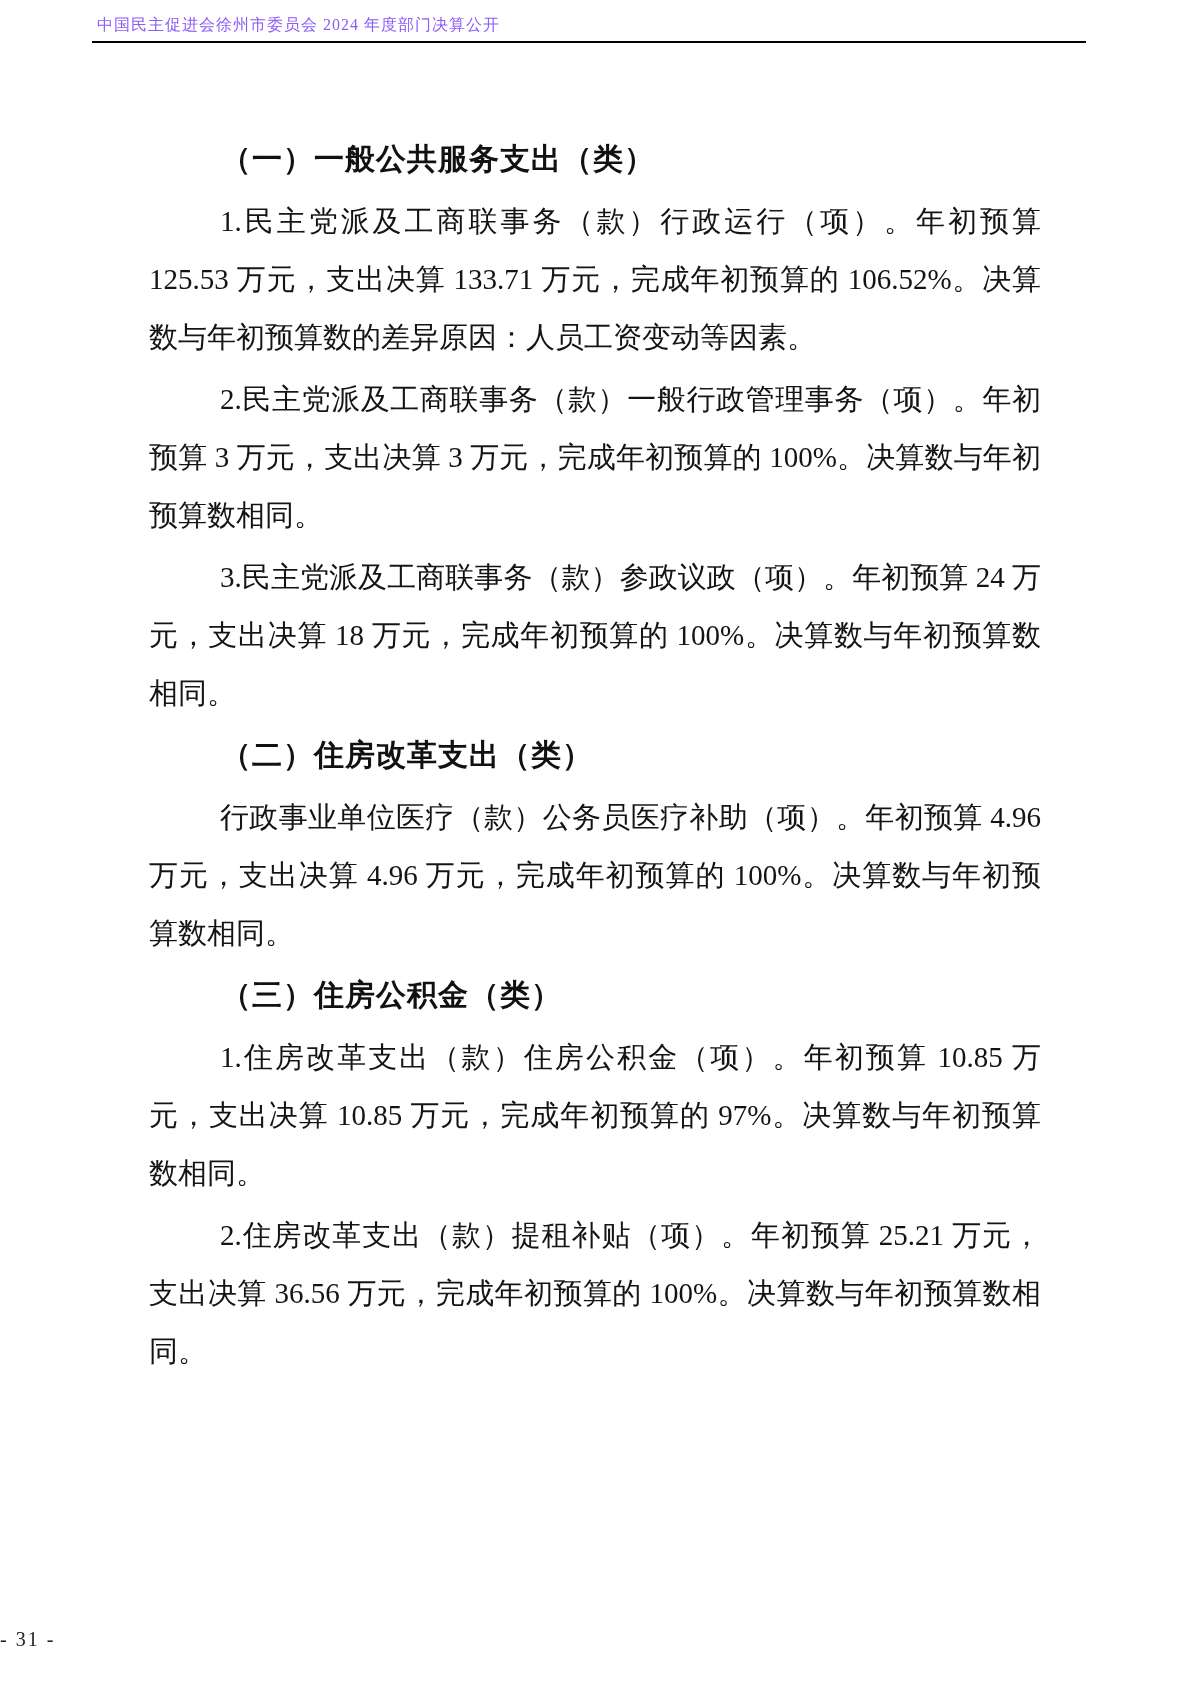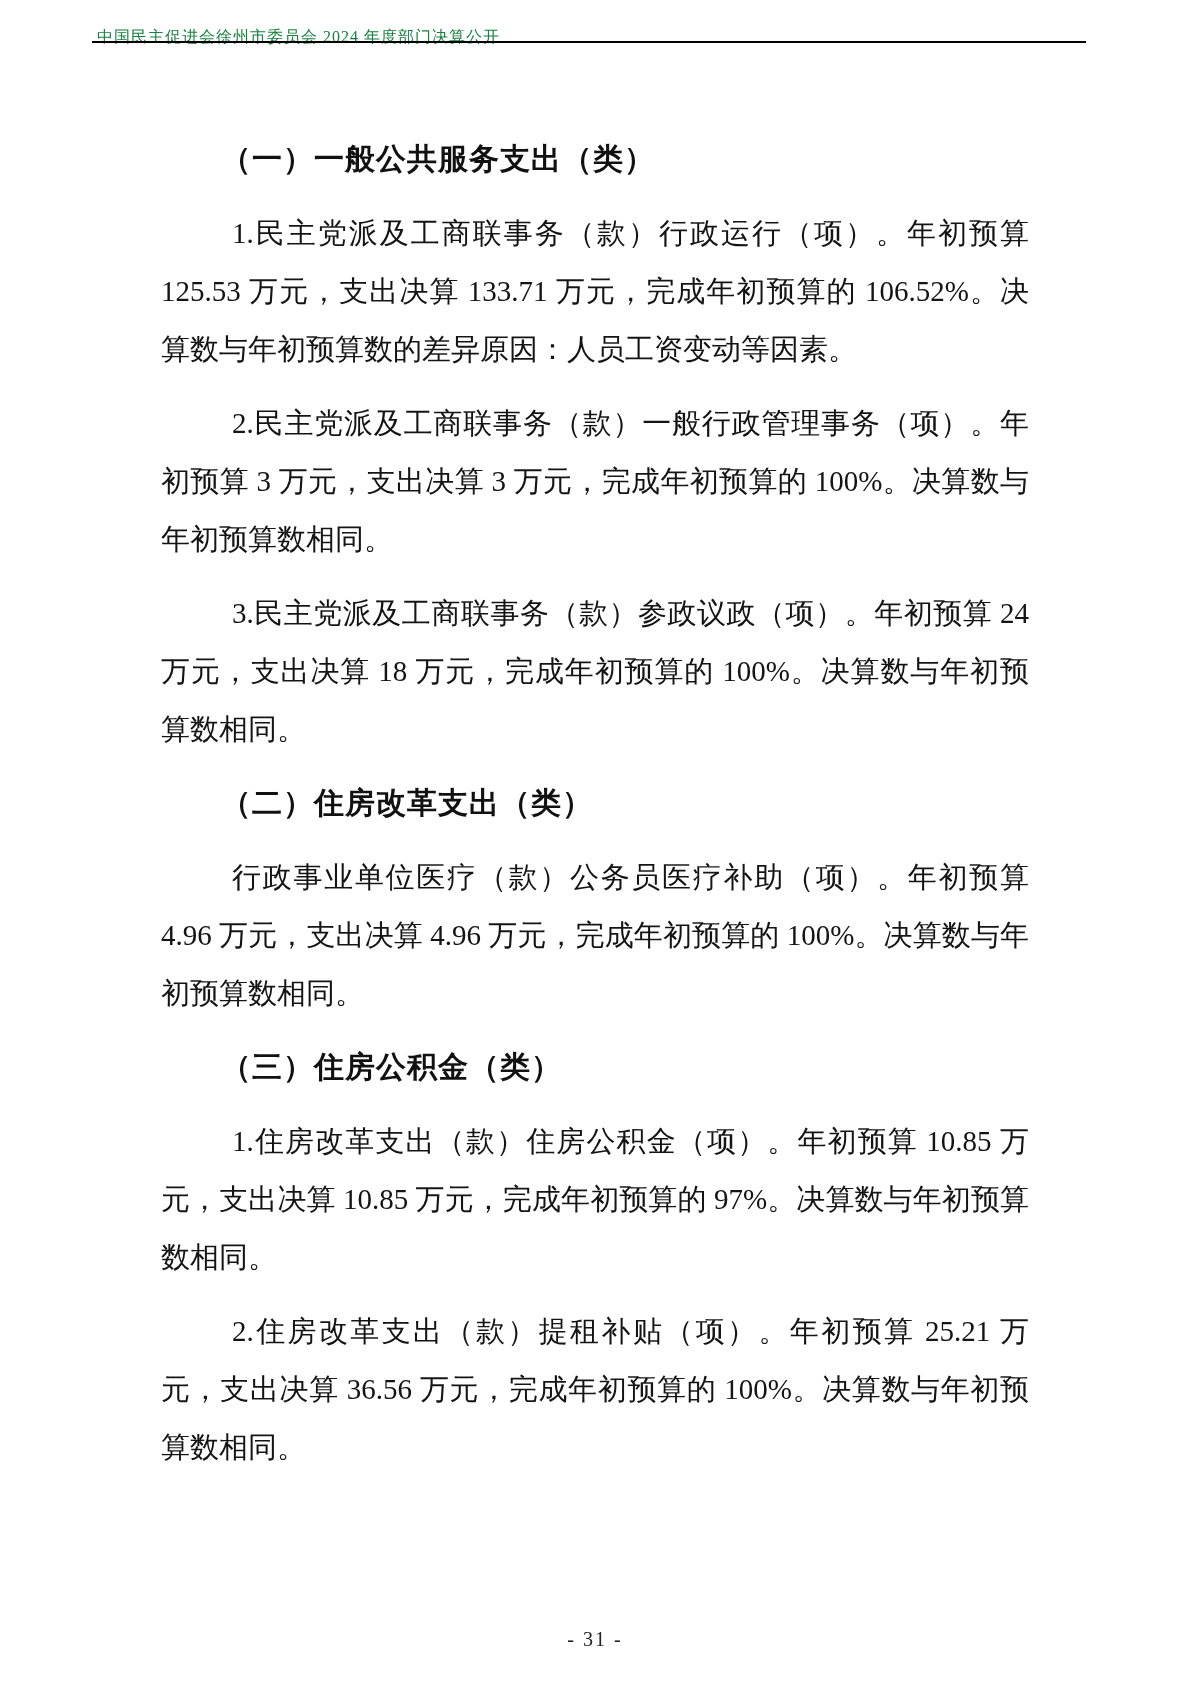--- a/index.html
+++ b/index.html
@@ -19,13 +19,13 @@
   }
   .page-header {
     position: absolute;
-    top: 24px;
+    top: 12px;
     left: 97px;
     width: 990px;
     font-size: 16px;
     line-height: 26px;
     letter-spacing: 1px;
-    color: #15803d;
+    color: #8b5cf6;
     white-space: nowrap;
   }
   .header-rule {

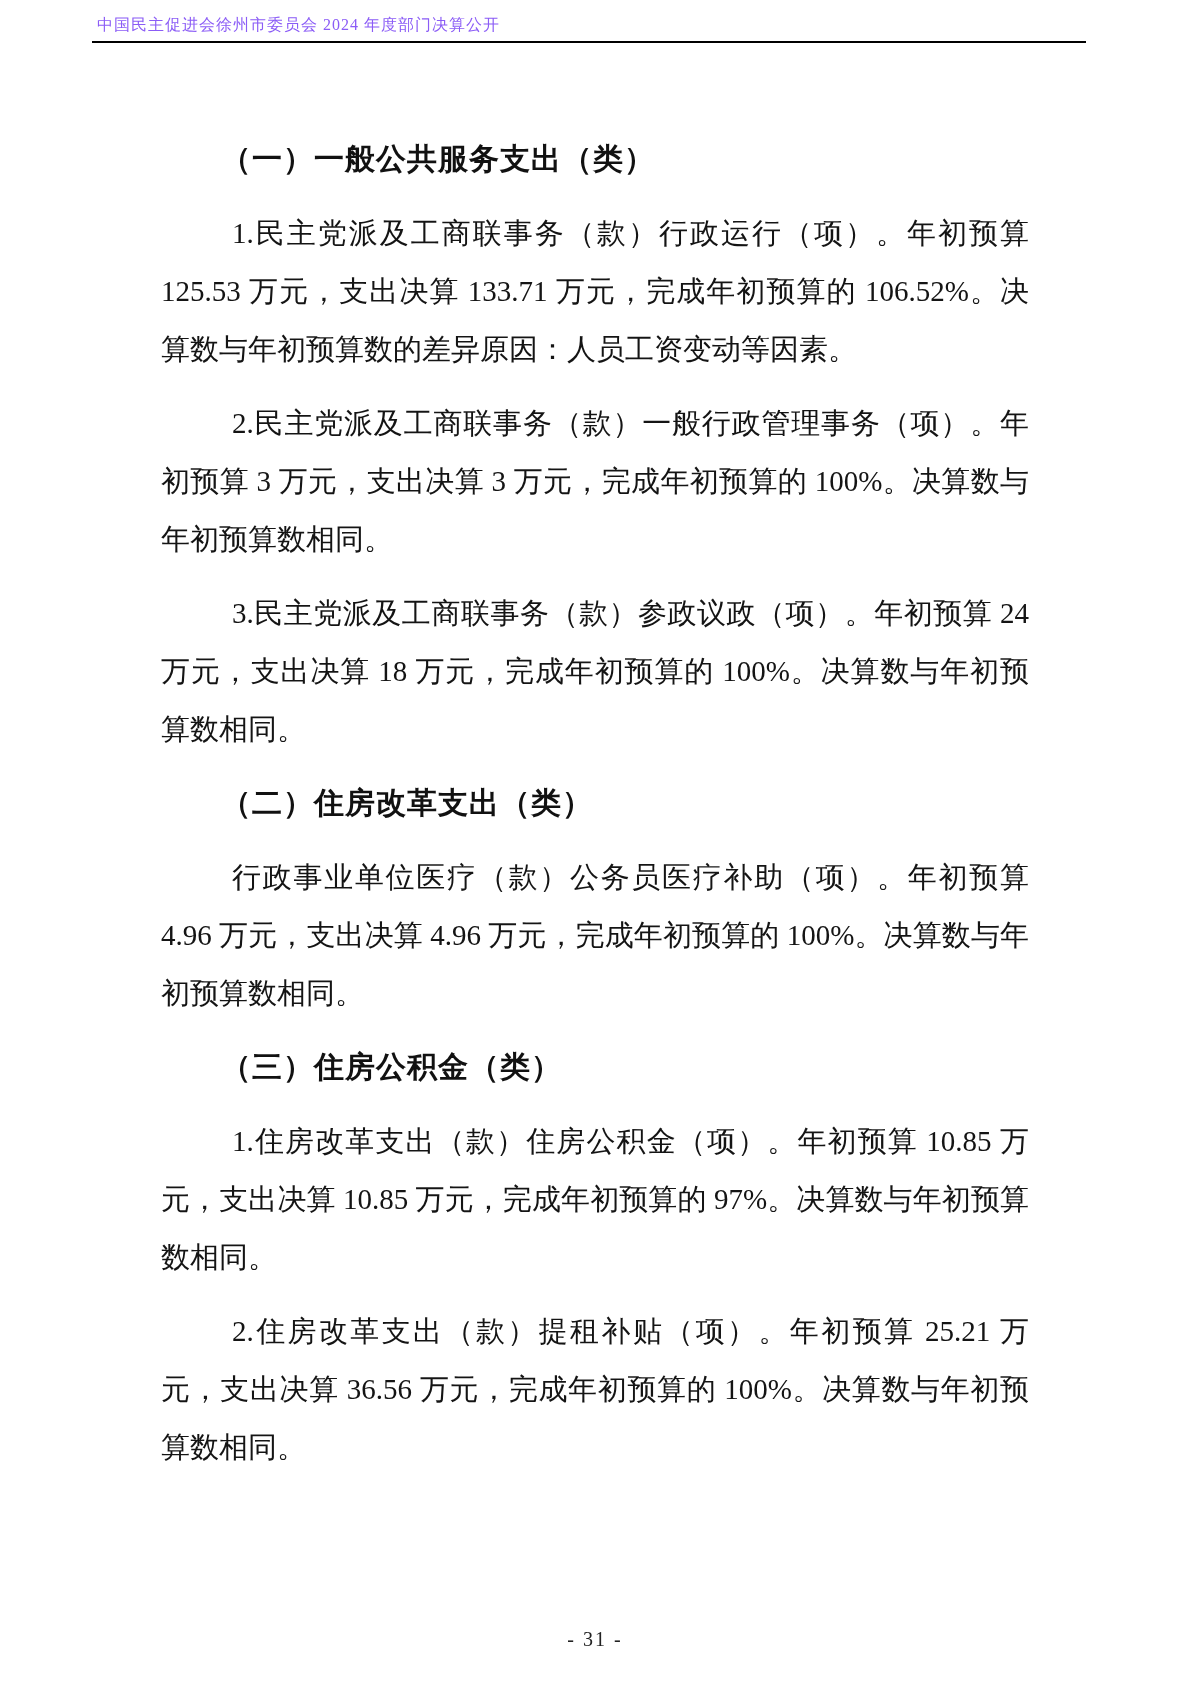--- a/index.html
+++ b/index.html
@@ -56,7 +56,7 @@
     color: #111111;
   }
   .doc-body p {
-    margin: 16px;
+    margin: 4px;
     padding: 0;
     text-indent: 71px;
     text-align: justify;

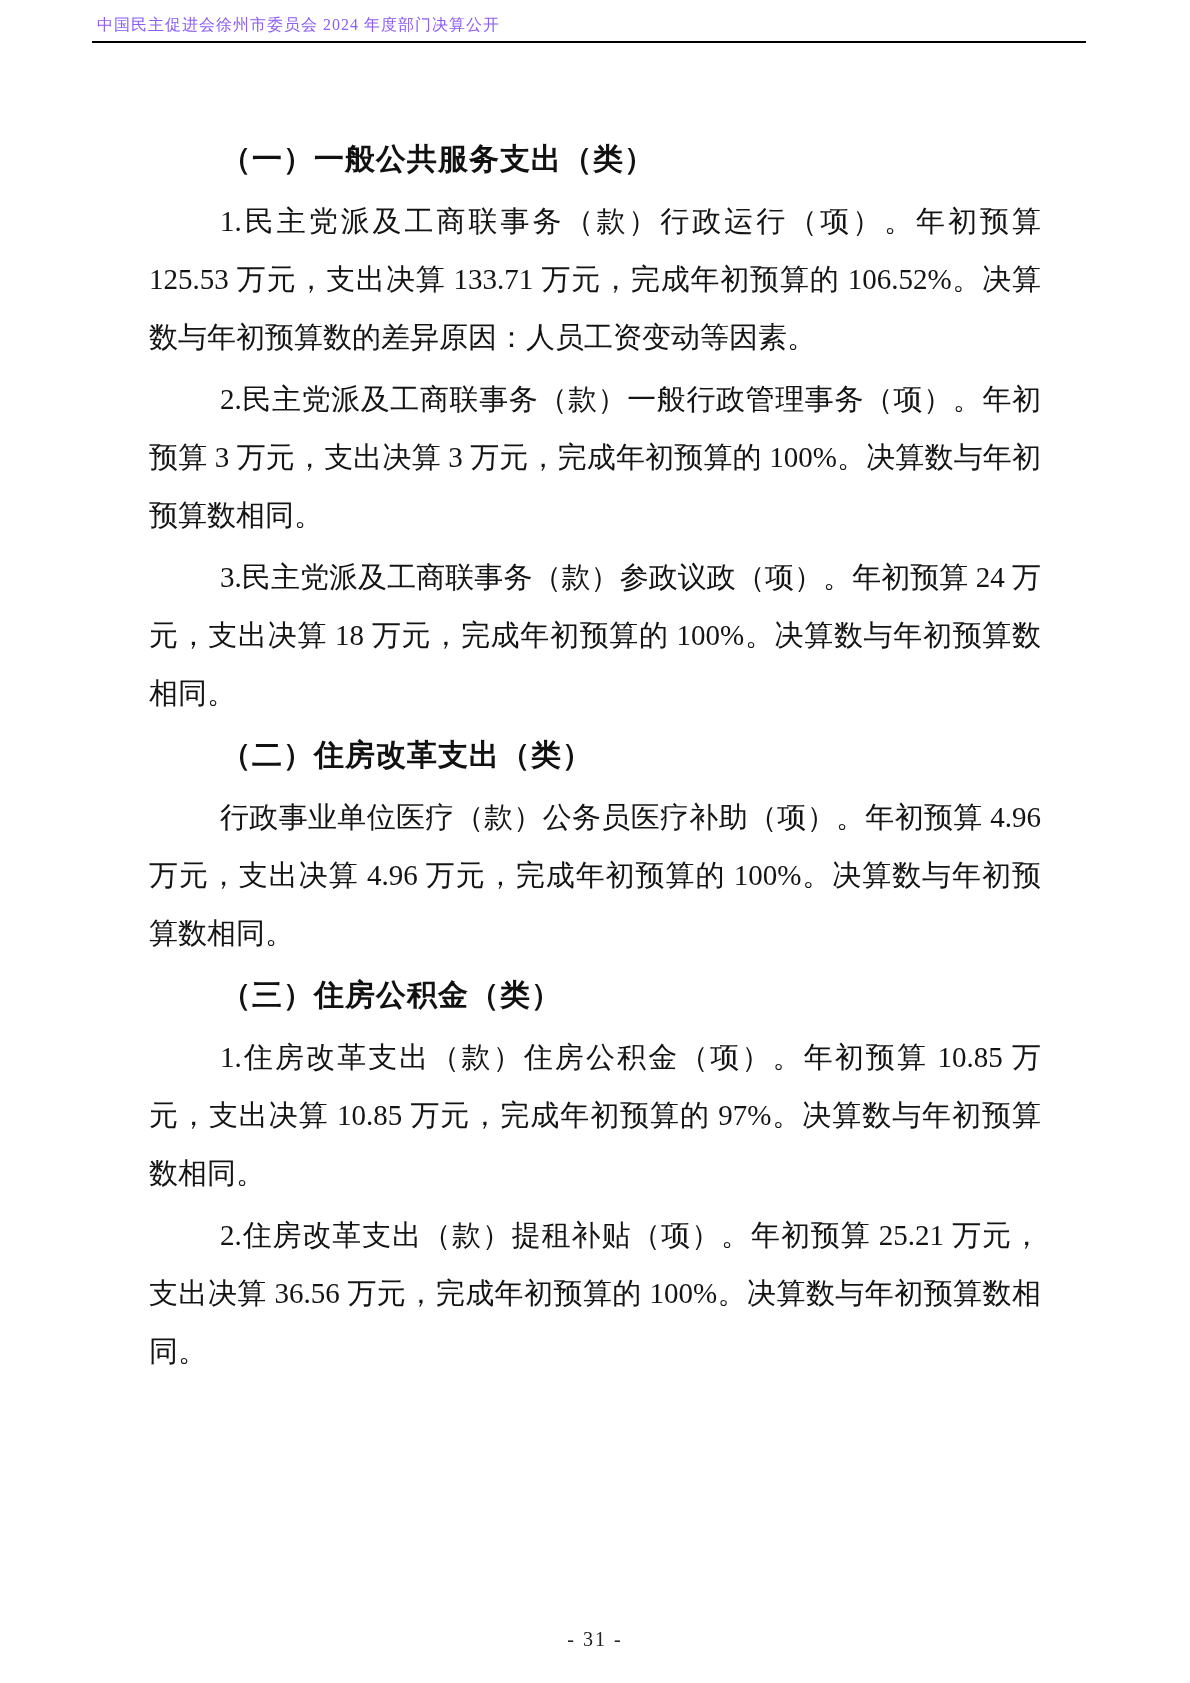--- a/index.html
+++ b/index.html
@@ -67,7 +67,7 @@
     top: 1628px;
     left: 0;
     width: 100%;
-    text-align: center;
+    text-align: left;
     font-size: 20px;
     letter-spacing: 2px;
     color: #222222;

